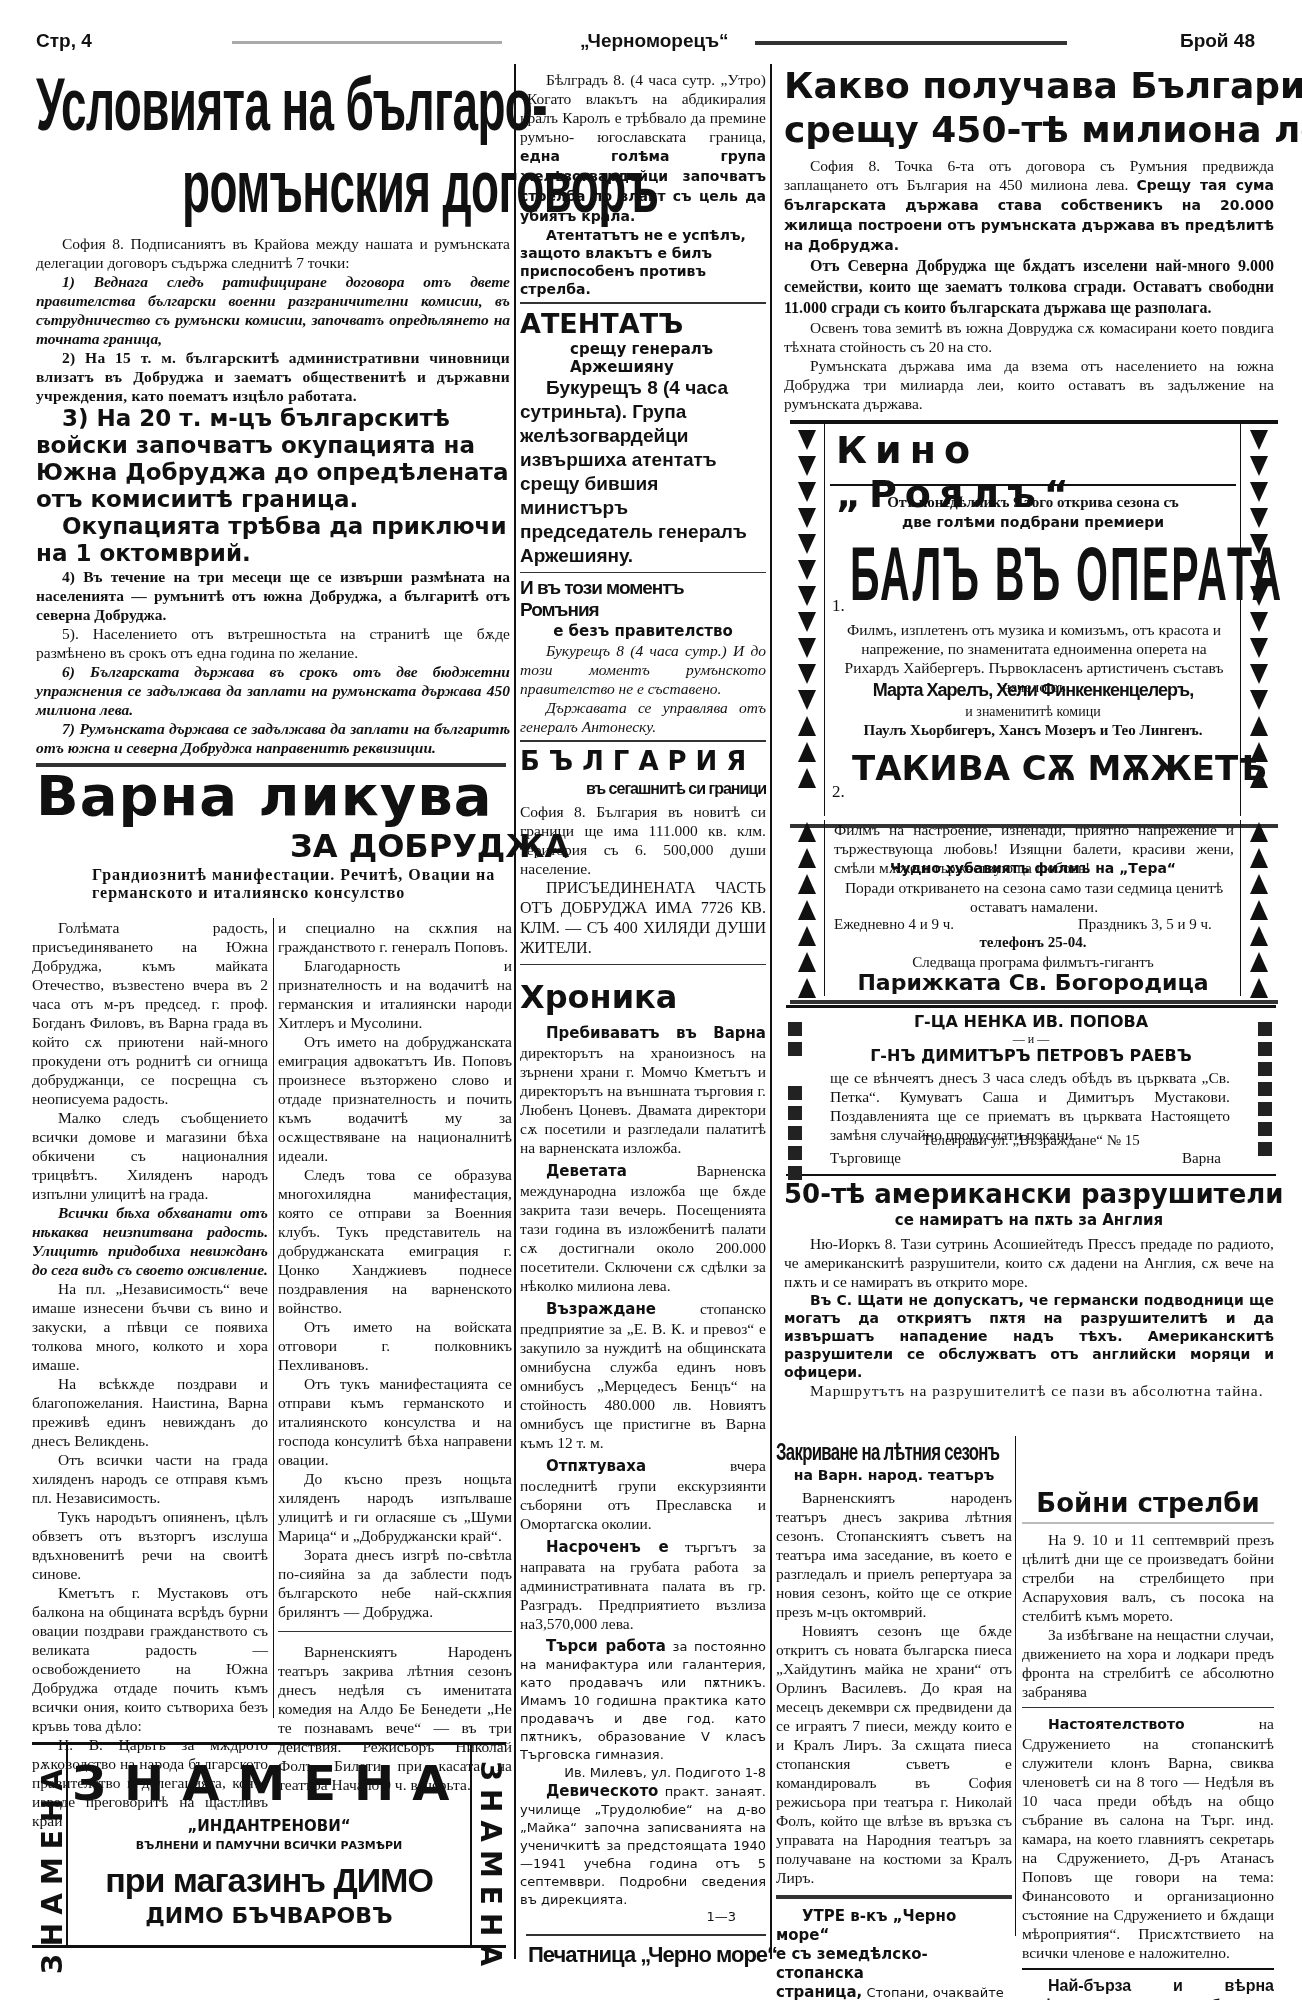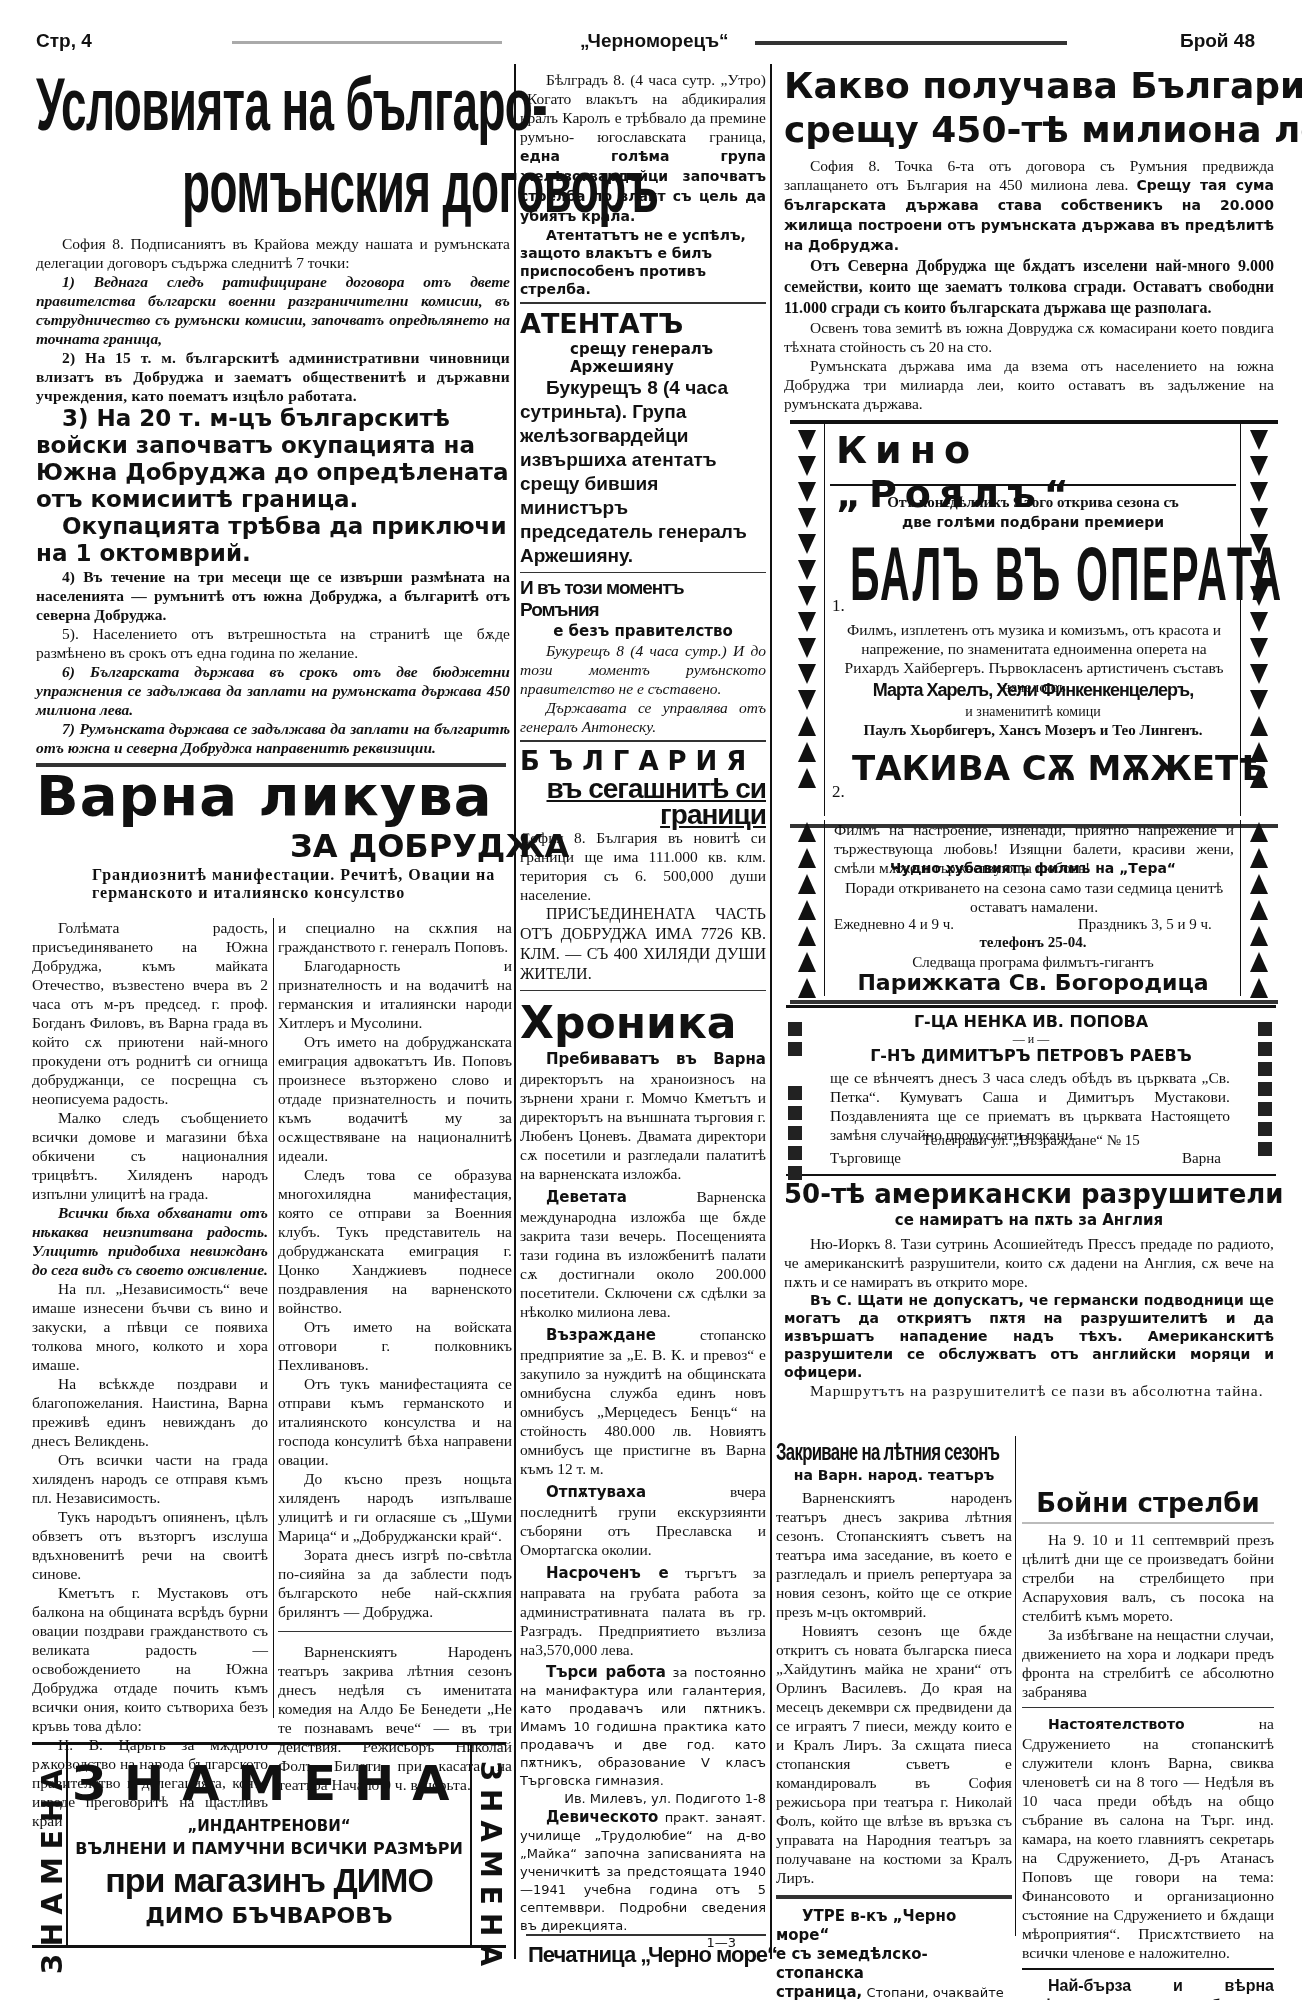--- a/index.html
+++ b/index.html
@@ -118,7 +118,7 @@
   <div class="thin" style="background:#333;margin:4px 0;"></div>
 
   <div class="sb" style="font-size:26px;letter-spacing:9px;line-height:30px;">БЪЛГАРИЯ</div>
-  <div class="headline-cond right" style="font-size:28px;line-height:26px;text-decoration:underline;">въ сегашнитѣ си граници</div>
+  <div class="headline-cond right" style="font-size:16px;line-height:26px;">въ сегашнитѣ си граници</div>
   <p class="body-text">София 8. България въ новитѣ си граници ще има 111.000 кв. клм. територия съ 6. 500,000 души население.</p>
   <p class="body-text indent" style="font-size:16px;line-height:20px;">ПРИСЪЕДИНЕНАТА ЧАСТЬ ОТЪ ДОБРУДЖА ИМА 7726 КВ. КЛМ. — СЪ 400 ХИЛЯДИ ДУШИ ЖИТЕЛИ.</p>
   <div class="thin" style="background:#333;margin:6px 0;"></div>

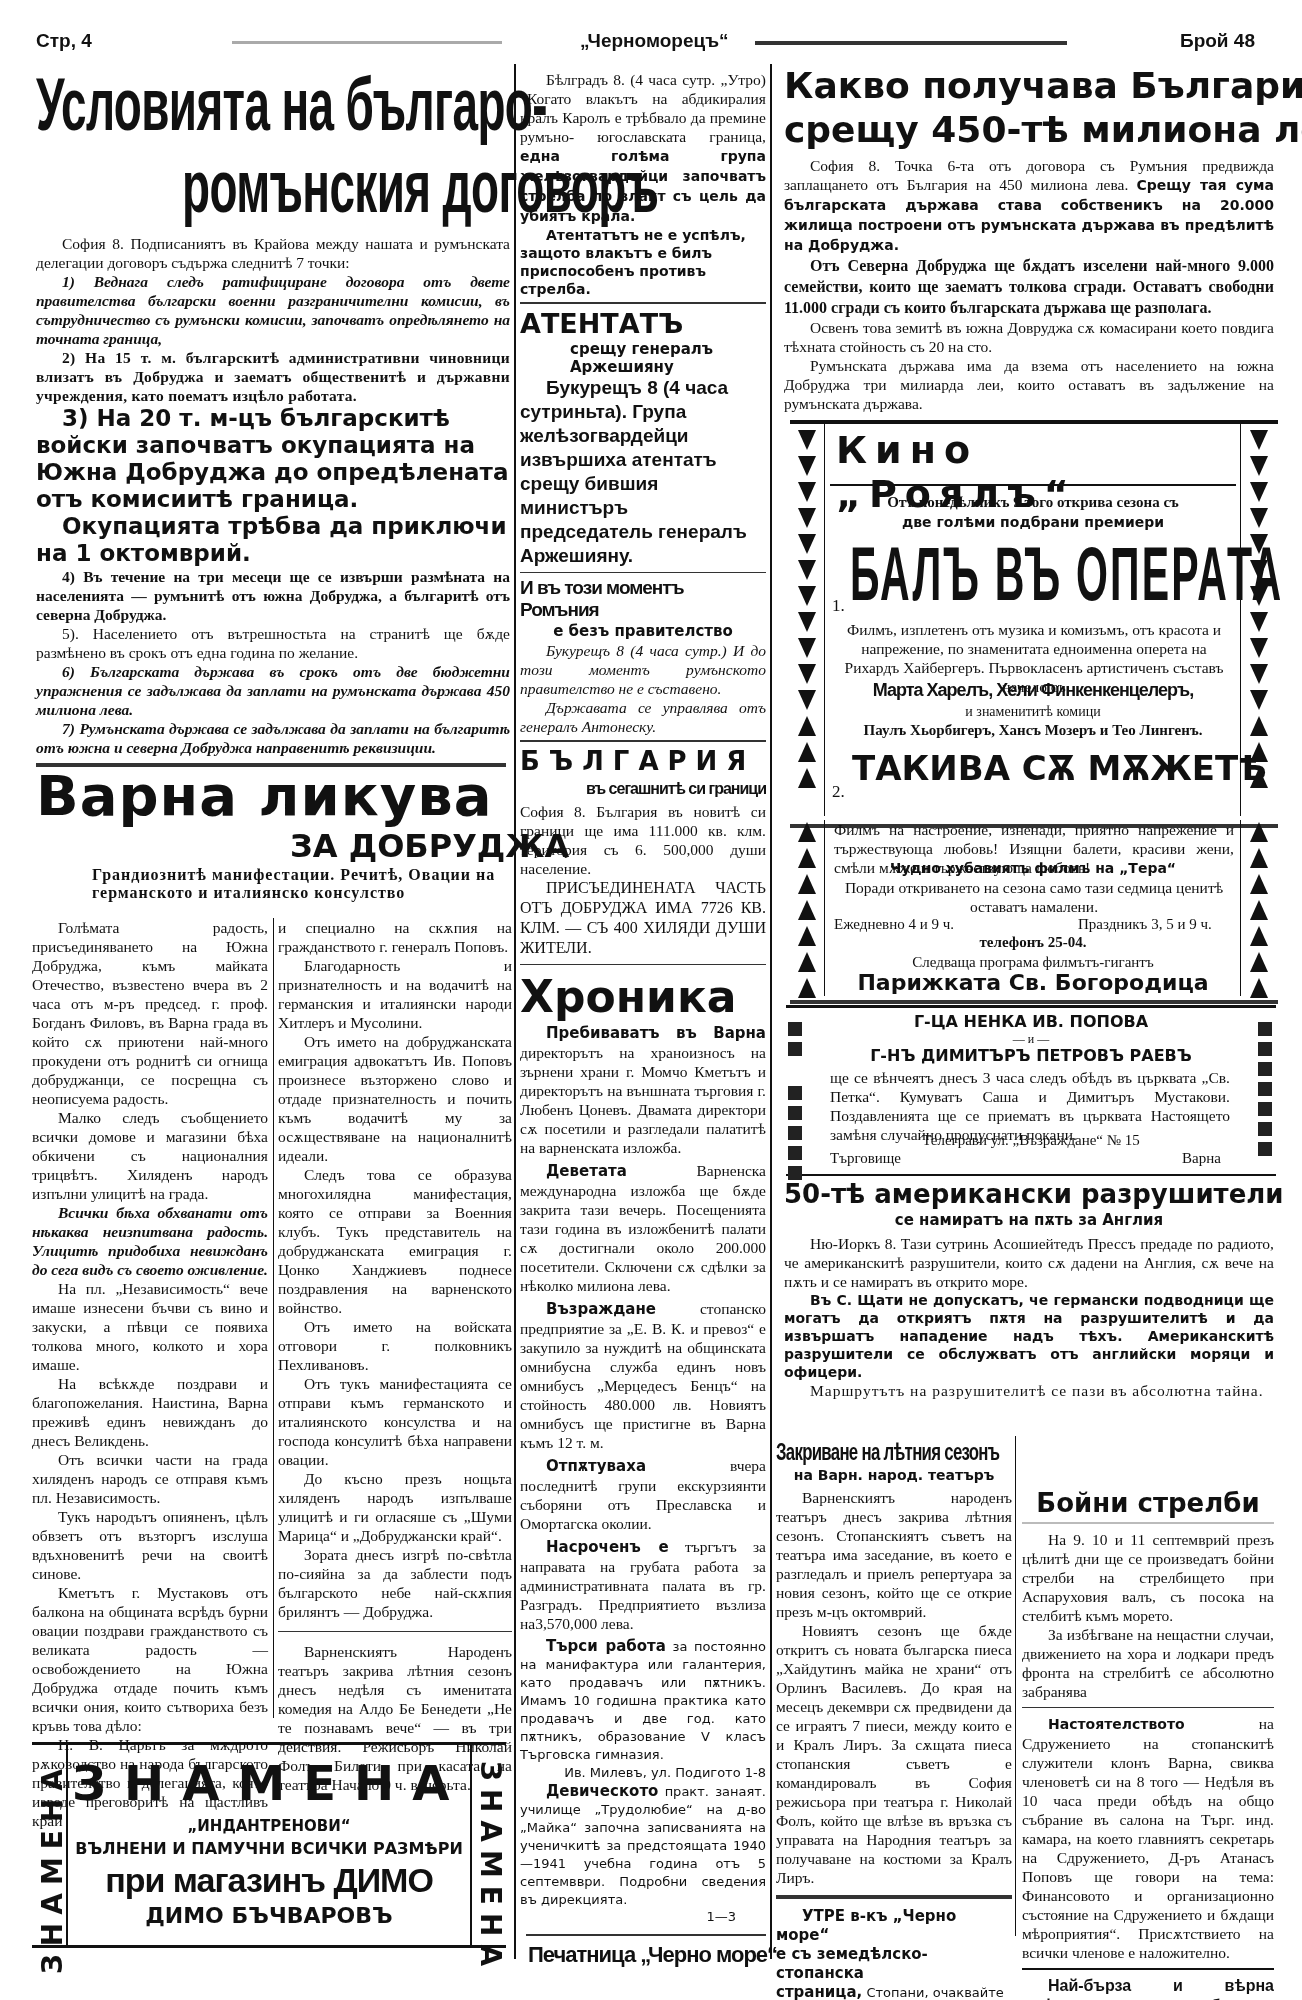--- a/index.html
+++ b/index.html
@@ -123,7 +123,7 @@
   <p class="body-text indent" style="font-size:16px;line-height:20px;">ПРИСЪЕДИНЕНАТА ЧАСТЬ ОТЪ ДОБРУДЖА ИМА 7726 КВ. КЛМ. — СЪ 400 ХИЛЯДИ ДУШИ ЖИТЕЛИ.</p>
   <div class="thin" style="background:#333;margin:6px 0;"></div>
 
-  <div class="sb" style="font-size:44px;line-height:52px;">Хроника</div>
+  <div class="sb" style="font-size:32px;line-height:52px;">Хроника</div>
   <div>
     <p class="body-text indent"><span class="sb" style="font-size:15px;">Пребиваватъ въ Варна</span> <span>директорътъ на храноизносъ на зърнени храни г. Момчо Кметътъ и директорътъ на външната търговия г. Любенъ Цоневъ. Двамата директори сѫ посетили и разгледали палатитѣ на варненската изложба.</span></p>
     <p class="body-text indent" style="margin-top:4px;"><span class="sb" style="font-size:15px;">Деветата</span> <span>Варненска международна изложба ще бѫде закрита тази вечерь. Посещенията тази година въ изложбенитѣ палати сѫ достигнали около 200.000 посетители. Сключени сѫ сдѣлки за нѣколко милиона лева.</span></p>

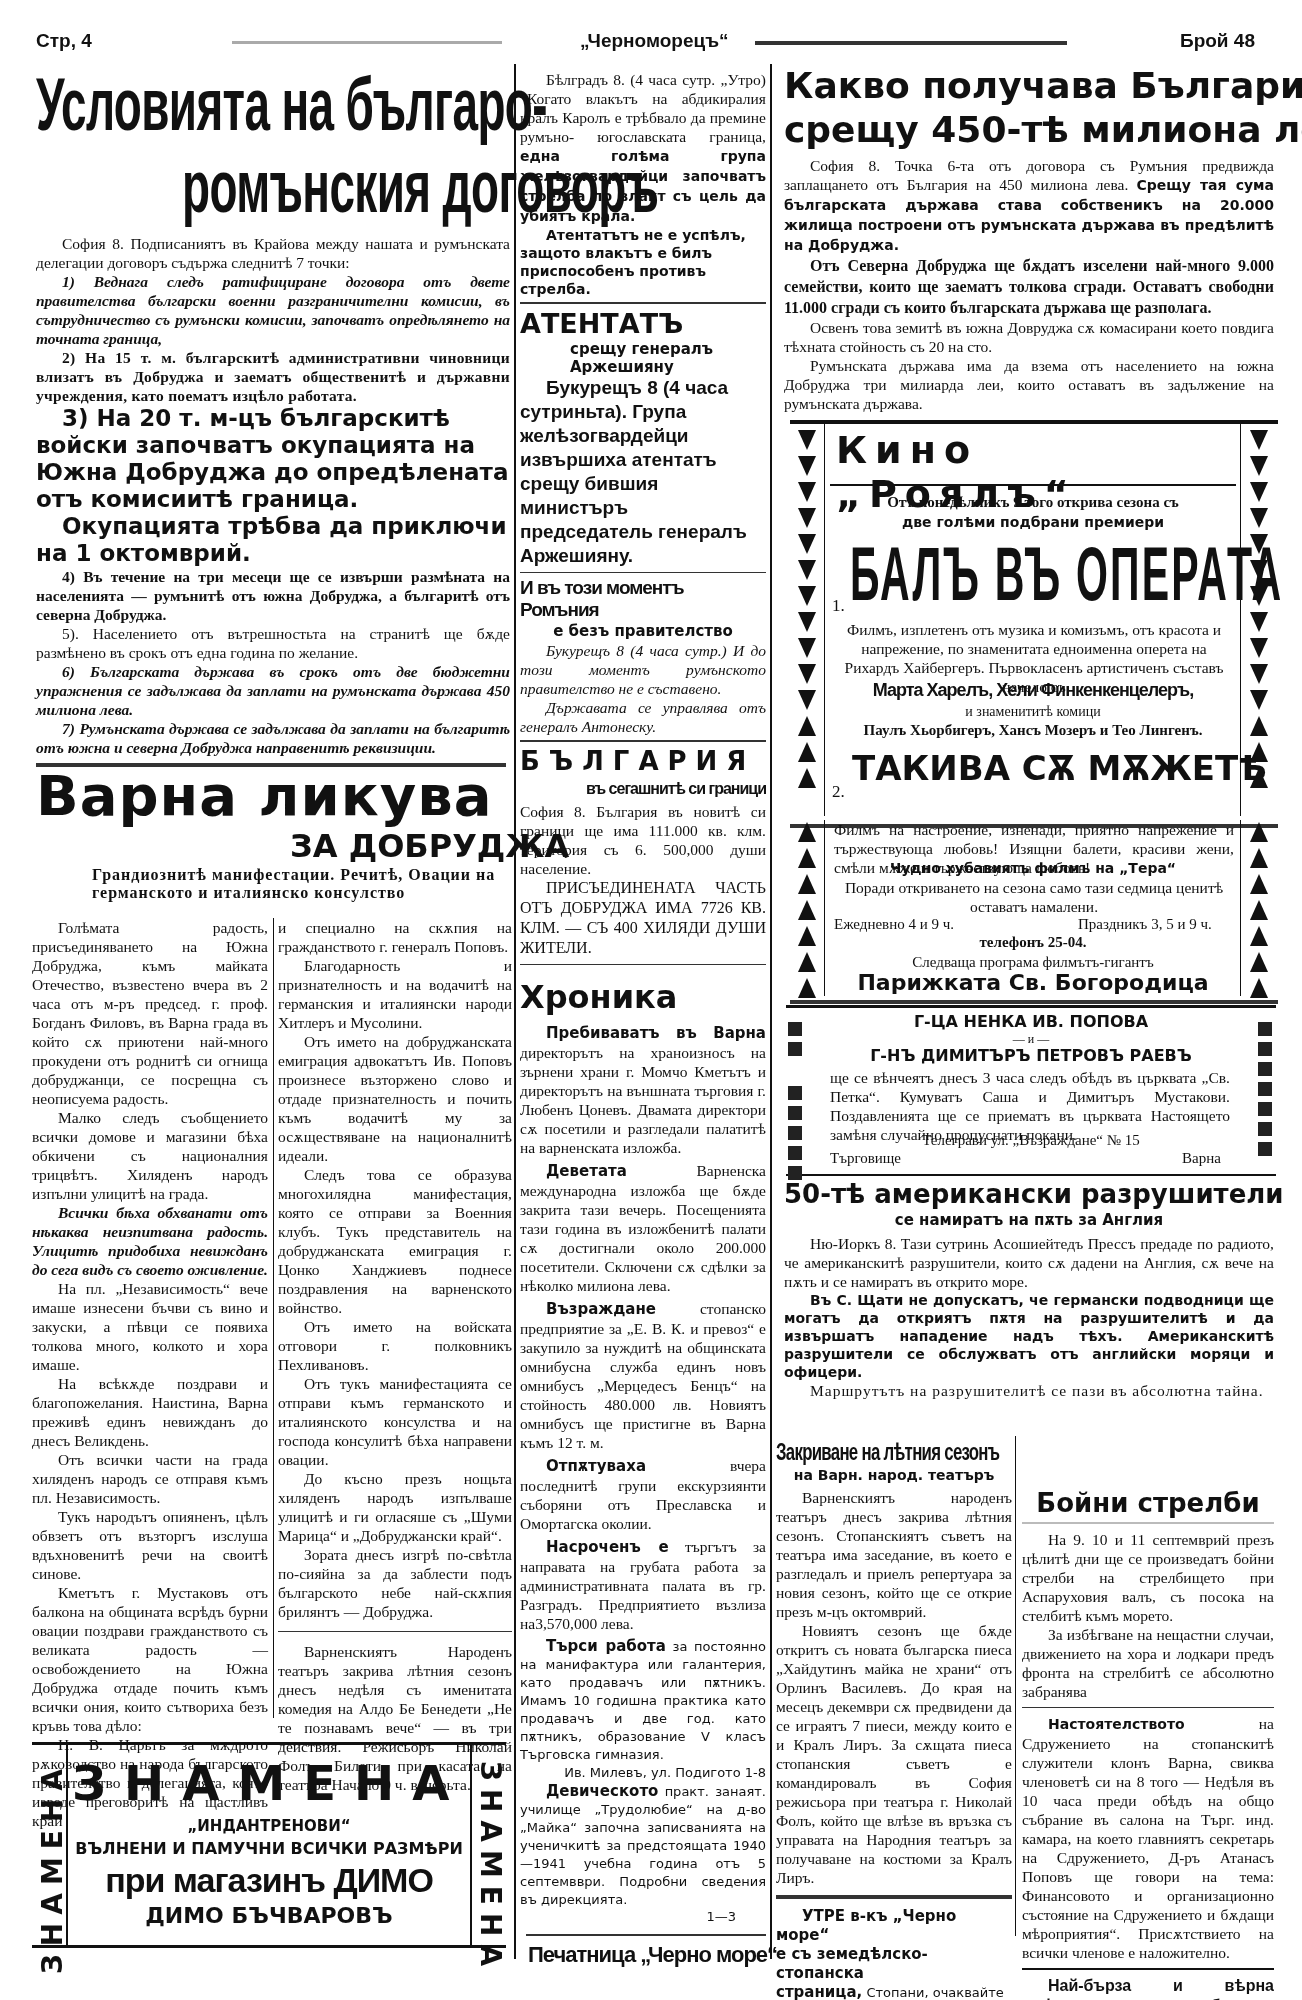--- a/index.html
+++ b/index.html
@@ -88,7 +88,7 @@
   <div class="abs" style="left:34px;top:0;width:2px;height:200px;background:#111;"></div>
   <div class="abs center sb" style="left:40px;width:394px;top:10px;font-size:48px;letter-spacing:18px;">ЗНАМЕНА</div>
   <div class="abs center sb" style="left:40px;width:394px;top:72px;font-size:15px;">„ИНДАНТРЕНОВИ“</div>
-  <div class="abs center sb" style="left:40px;width:394px;top:94px;font-size:16px;">ВЪЛНЕНИ И ПАМУЧНИ ВСИЧКИ РАЗМѢРИ</div>
+  <div class="abs center sb" style="left:40px;width:394px;top:94px;font-size:11px;">ВЪЛНЕНИ И ПАМУЧНИ ВСИЧКИ РАЗМѢРИ</div>
   <div class="abs center headline-cond" style="left:40px;width:394px;top:116px;font-size:34px;">при магазинъ ДИМО</div>
   <div class="abs center sb" style="left:40px;width:394px;top:158px;font-size:22px;">ДИМО БЪЧВАРОВЪ</div>
   <div class="abs" style="left:438px;top:0;width:2px;height:200px;background:#111;"></div>

